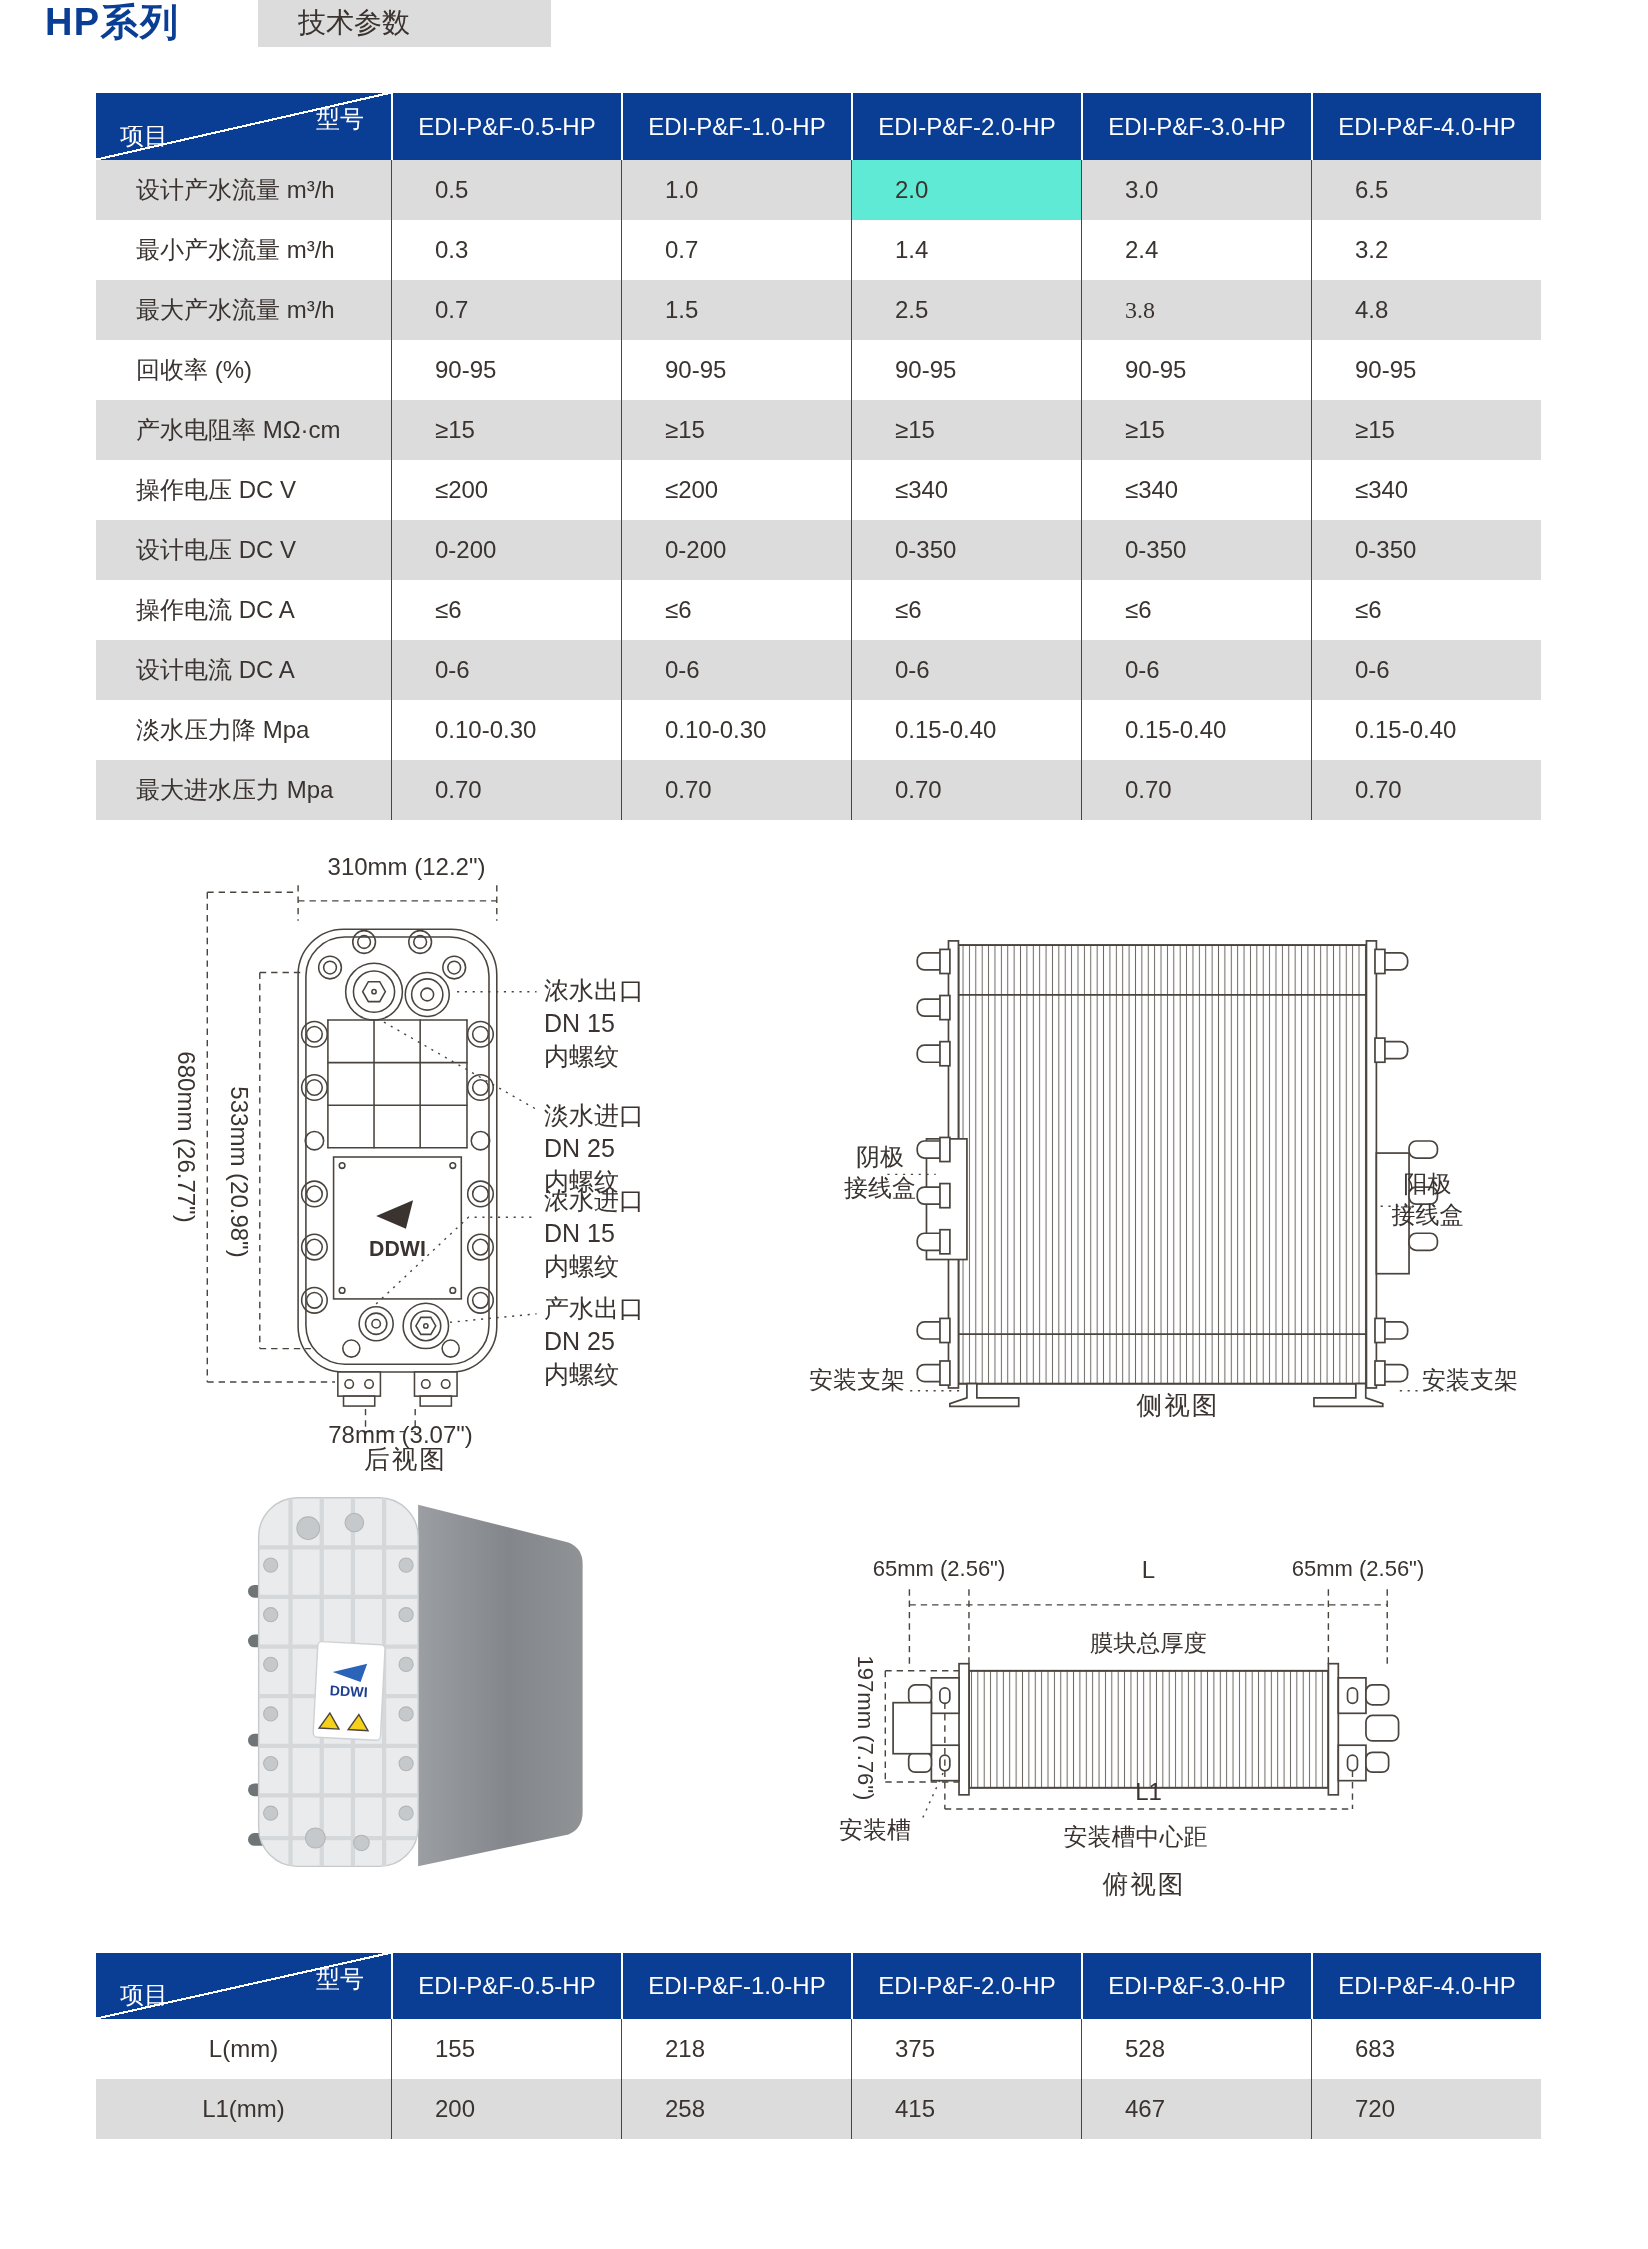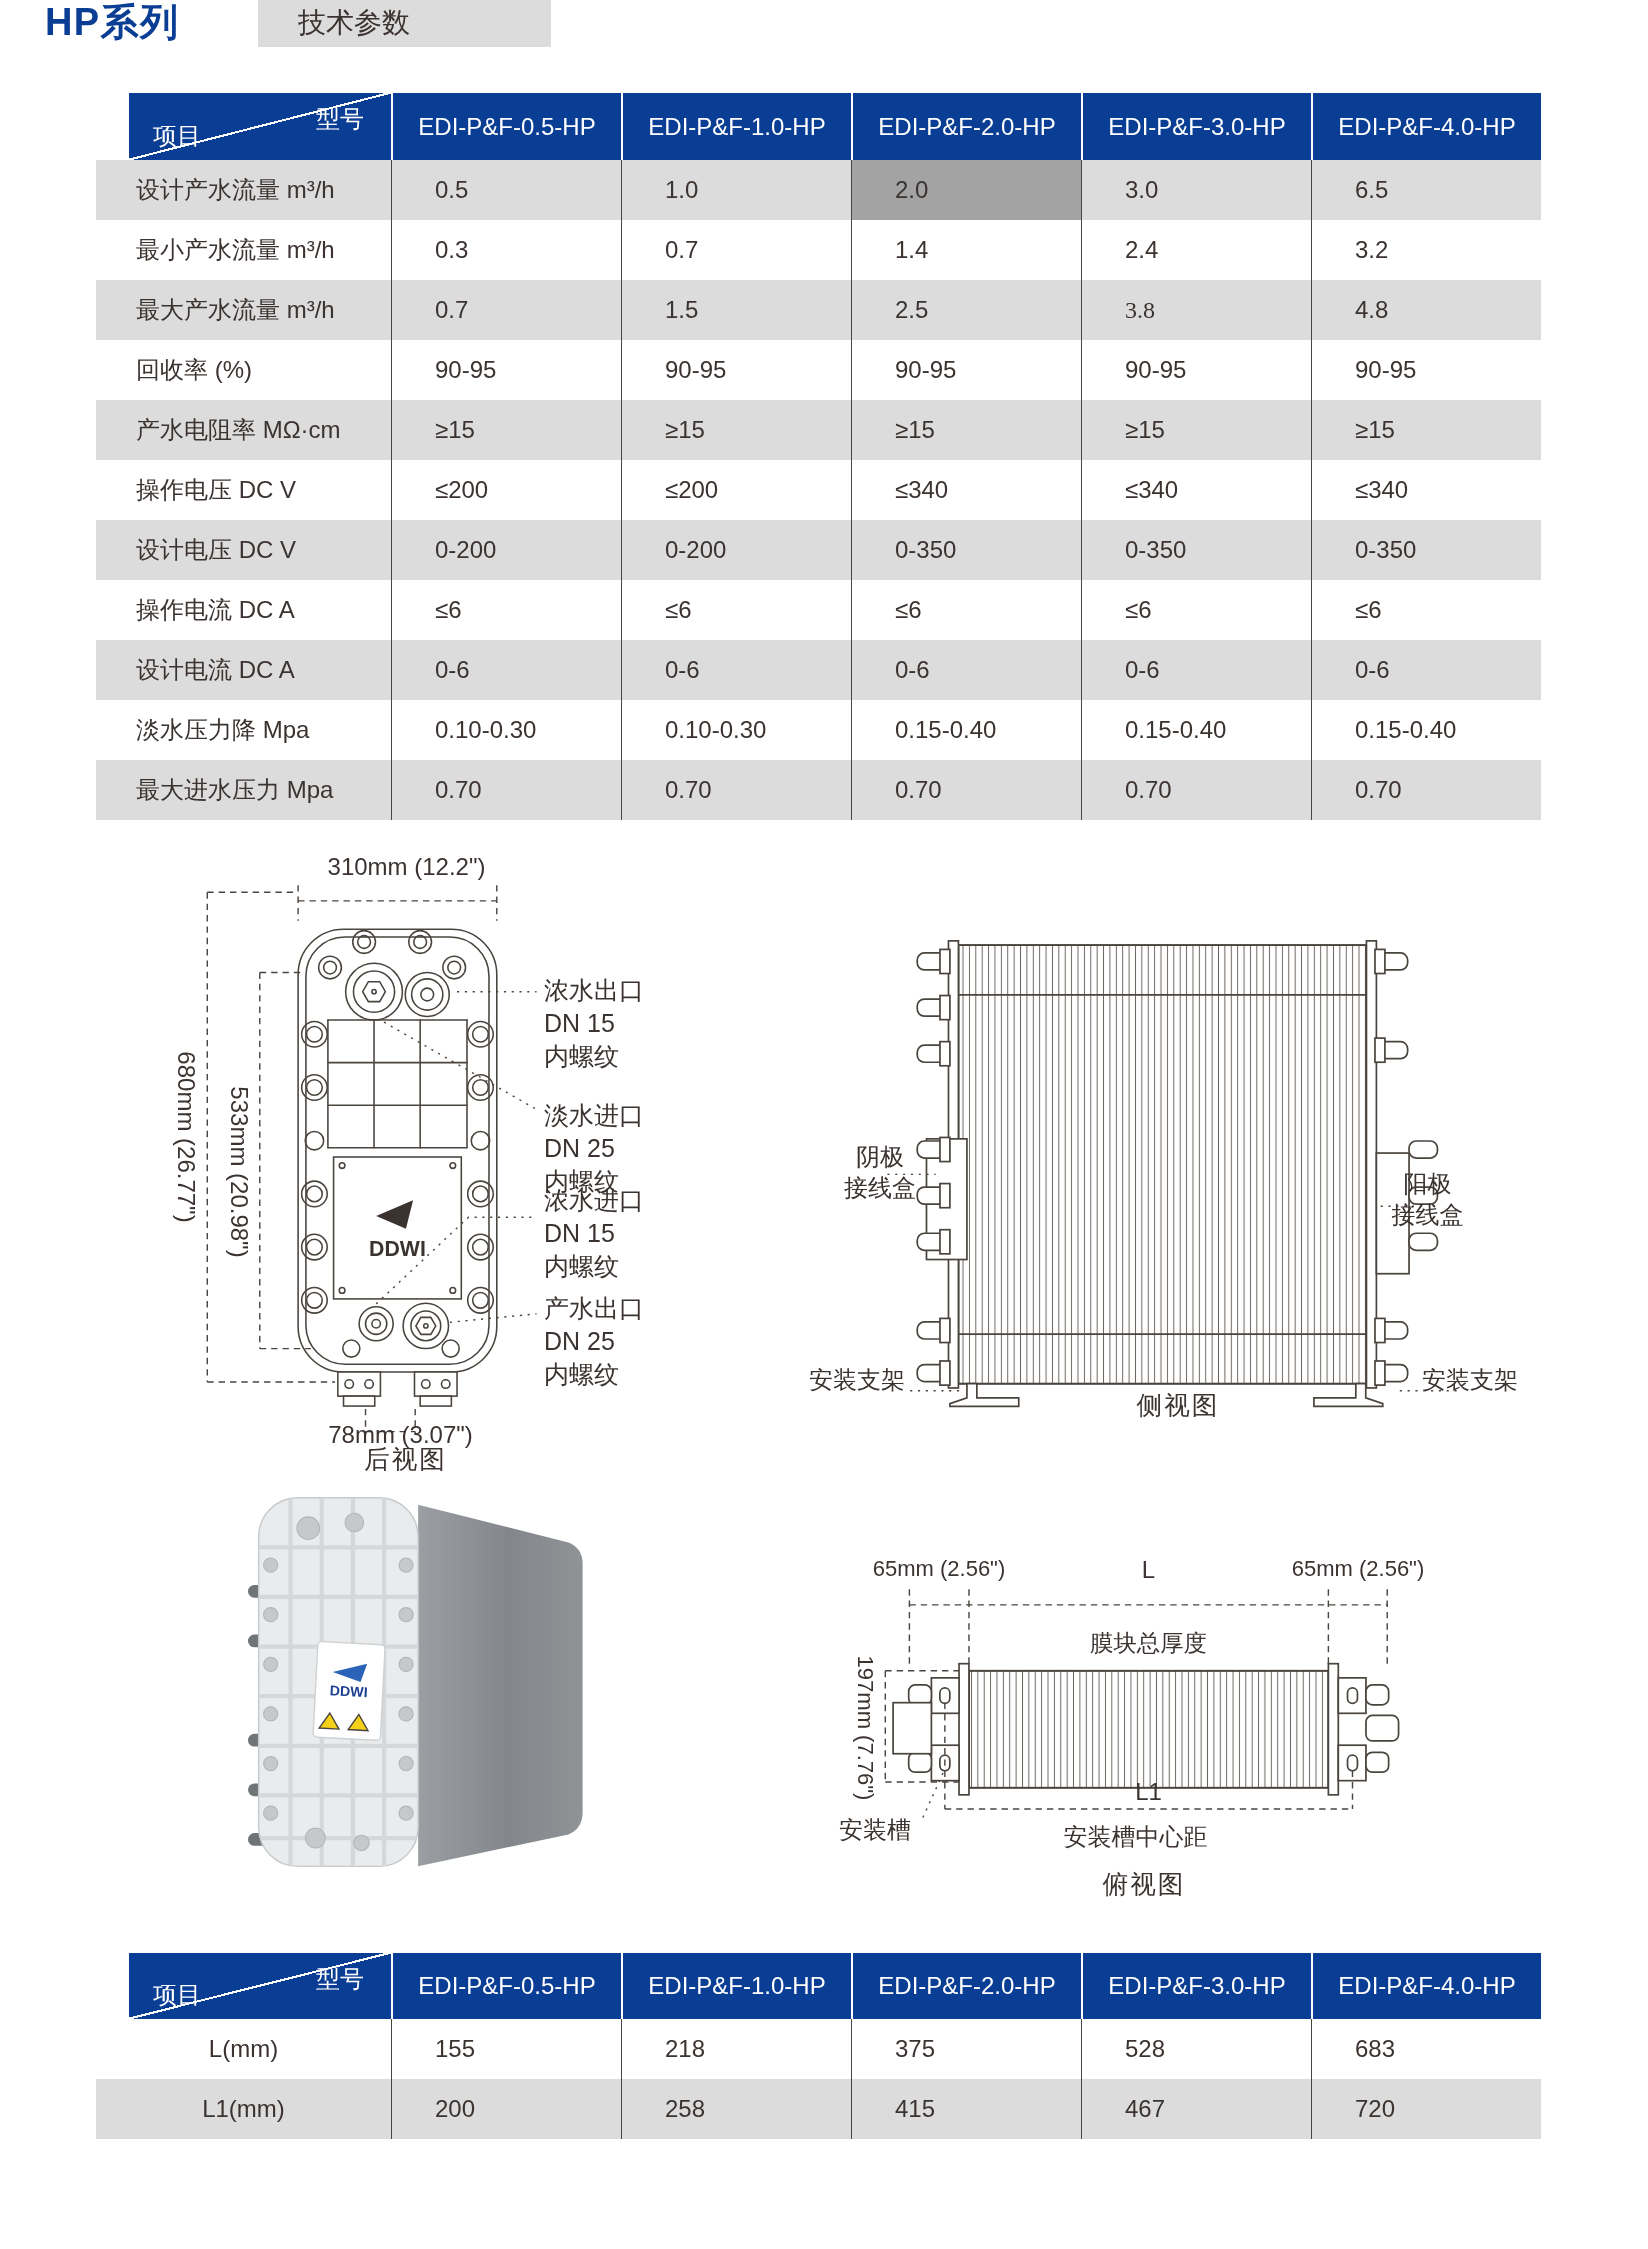--- a/index.html
+++ b/index.html
@@ -26,7 +26,7 @@
   .hcell{background:#0a3d94;color:#ffffff;justify-content:center;border-left:2.1px solid #ffffff;}
   .corner{position:relative;border-left:none;
     background:linear-gradient(to bottom right, rgba(0,0,0,0) calc(50% - 1.4px),
-      #ffffff calc(50% - 1.4px), #ffffff calc(50% + 0.7px), rgba(0,0,0,0) calc(50% + 0.7px)), #0a3d94;margin-left:33px;}
+      #ffffff calc(50% - 1.4px), #ffffff calc(50% + 0.7px), rgba(0,0,0,0) calc(50% + 0.7px)), #0a3d94;}
   .corner .c-top{position:absolute;top:10px;right:27px;color:#fff;font-size:24px;}
   .corner .c-bot{position:absolute;bottom:8.5px;left:24px;color:#fff;font-size:24px;}
   .lcell{padding-left:40px;}

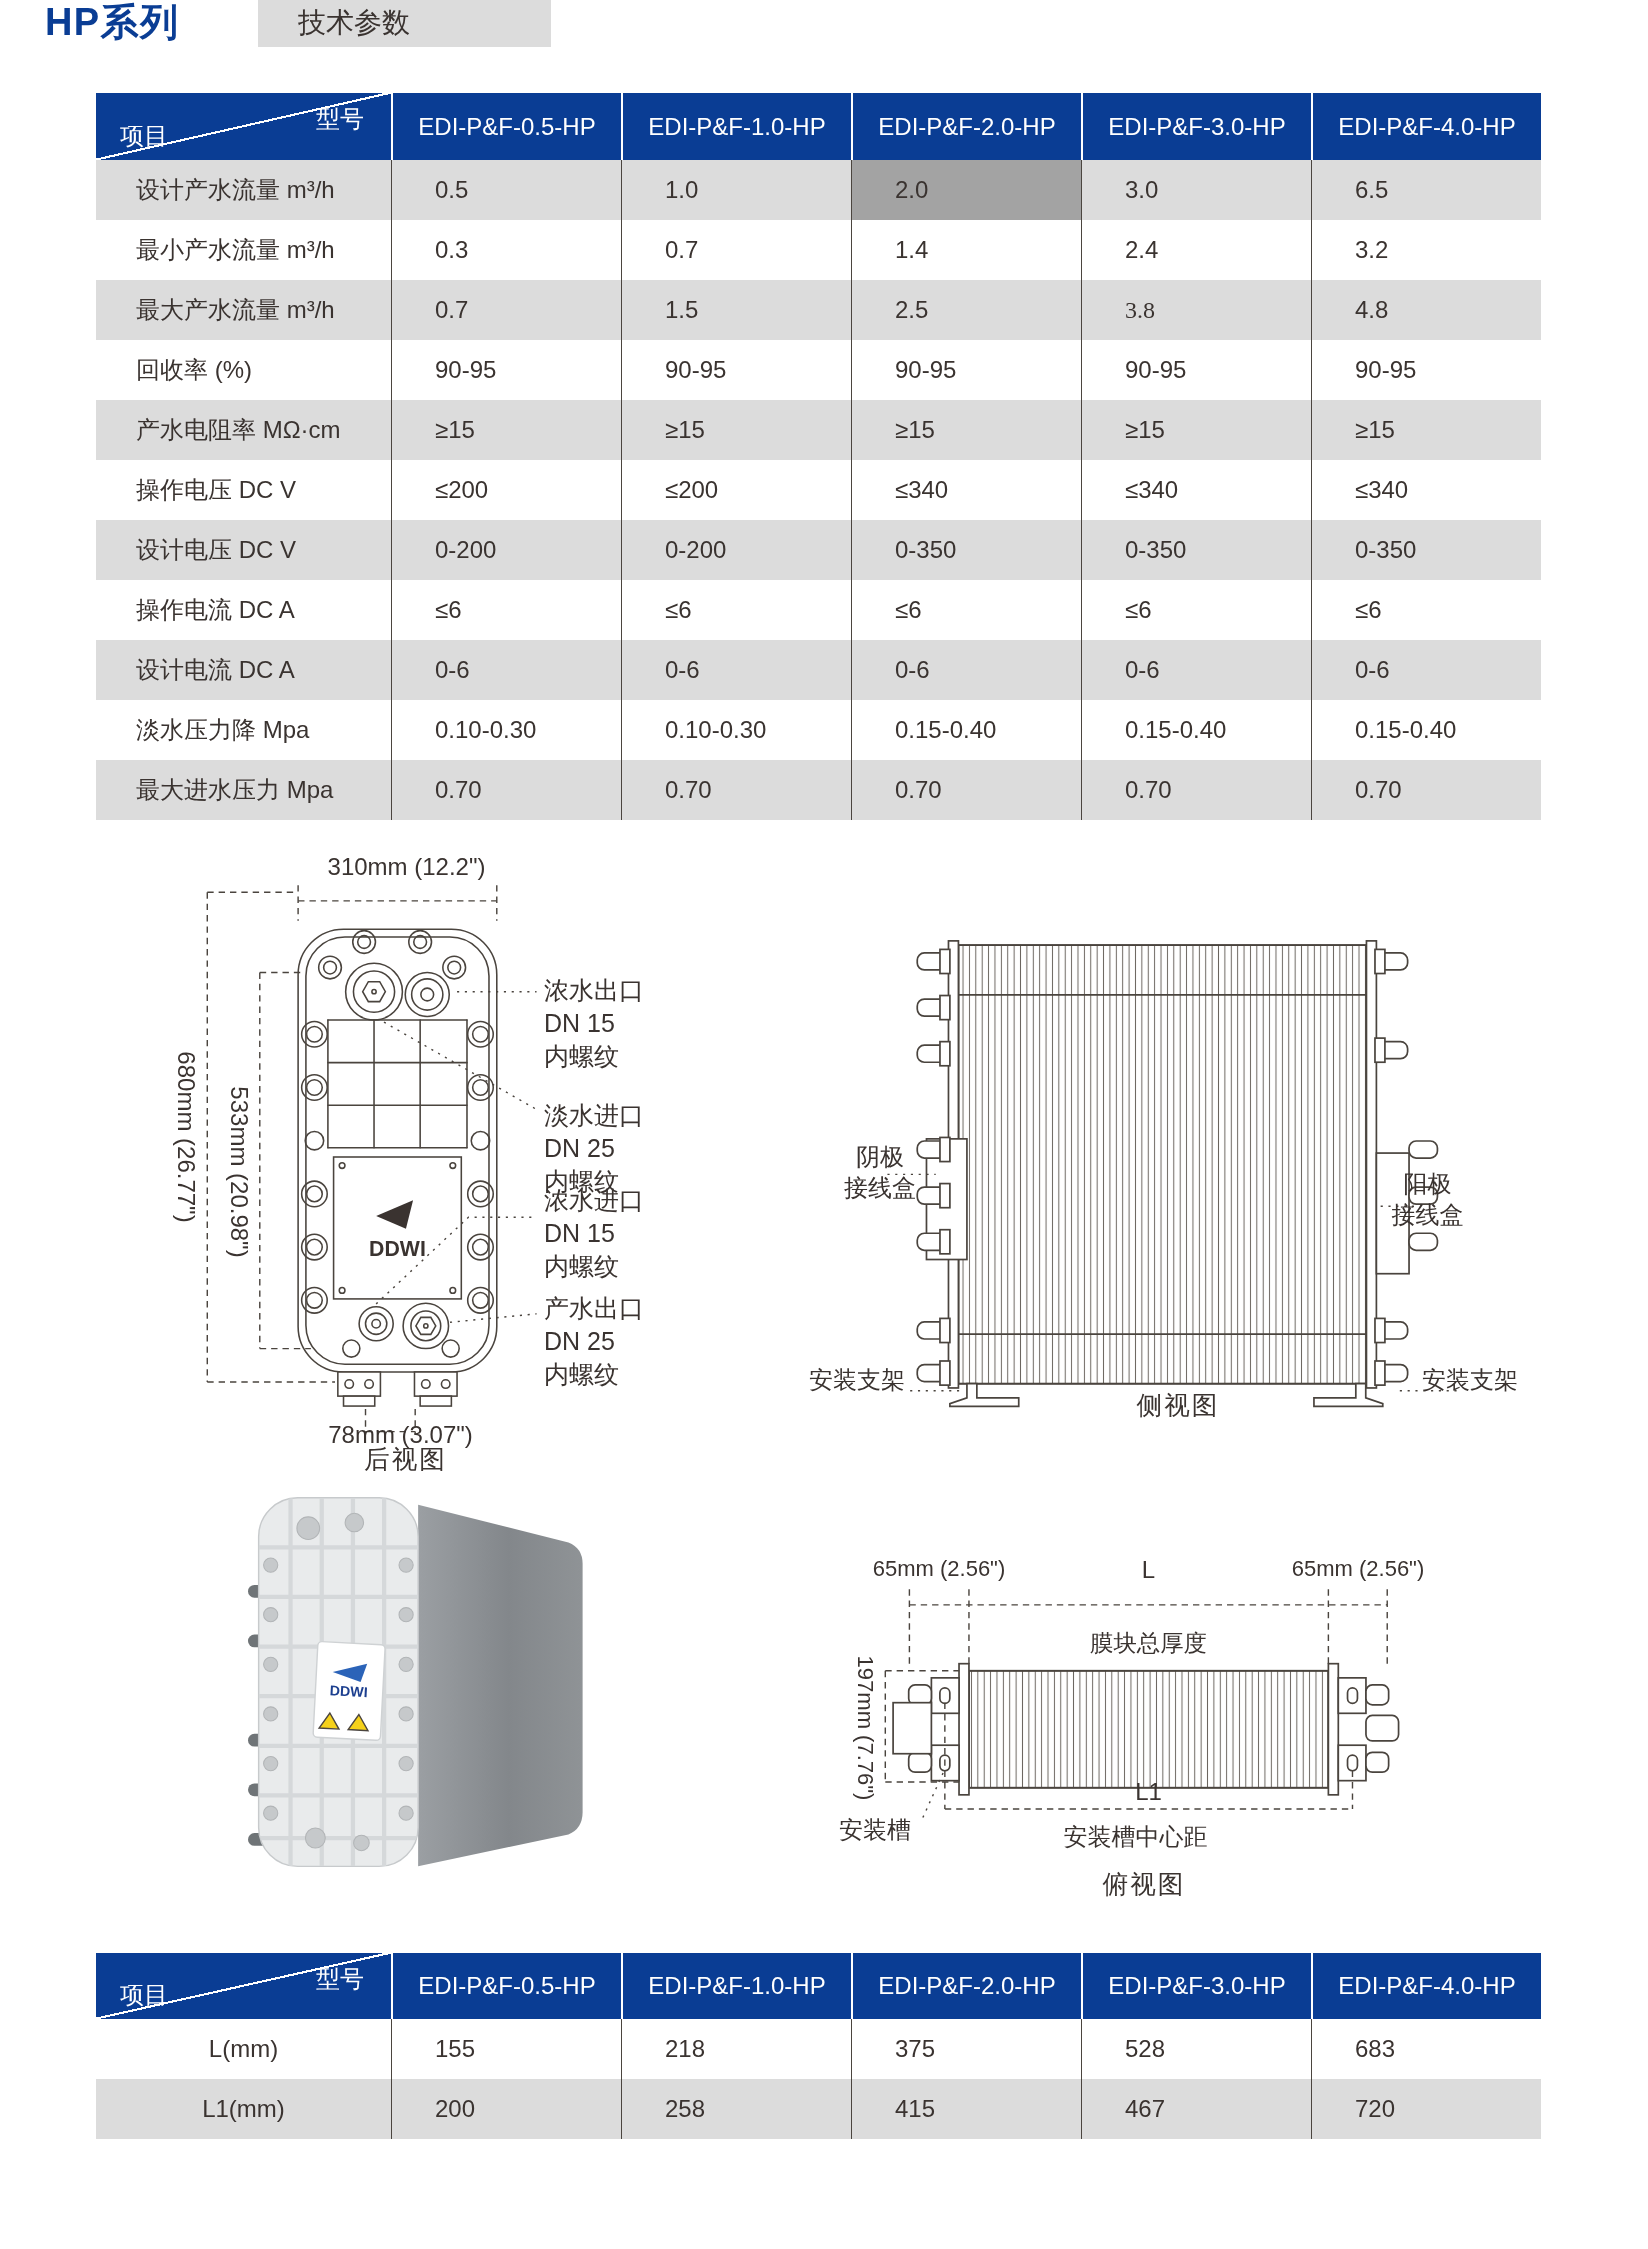--- a/index.html
+++ b/index.html
@@ -61,7 +61,7 @@
     <div class="cell lcell" style="background: rgb(220, 220, 220);">设计产水流量 m³/h</div>
     <div class="cell vcell" style="background: rgb(220, 220, 220);">0.5</div>
     <div class="cell vcell" style="background: rgb(220, 220, 220);">1.0</div>
-    <div class="cell vcell" style="background: #a3a3a3;">2.0</div>
+    <div class="cell vcell" style="background: #5eead4;">2.0</div>
     <div class="cell vcell" style="background: rgb(220, 220, 220);">3.0</div>
     <div class="cell vcell" style="background: rgb(220, 220, 220);">6.5</div>
     <div class="cell lcell" style="background: rgb(255, 255, 255);">最小产水流量 m³/h</div>

